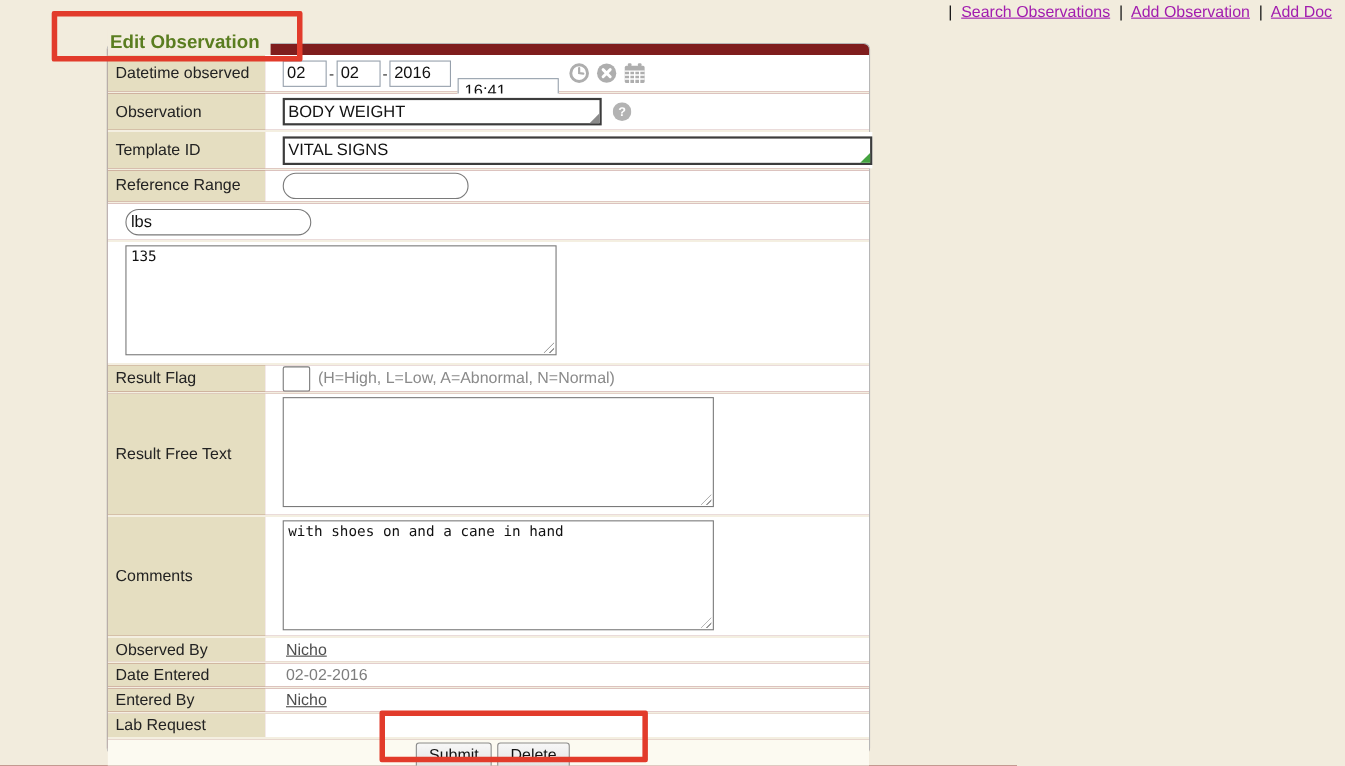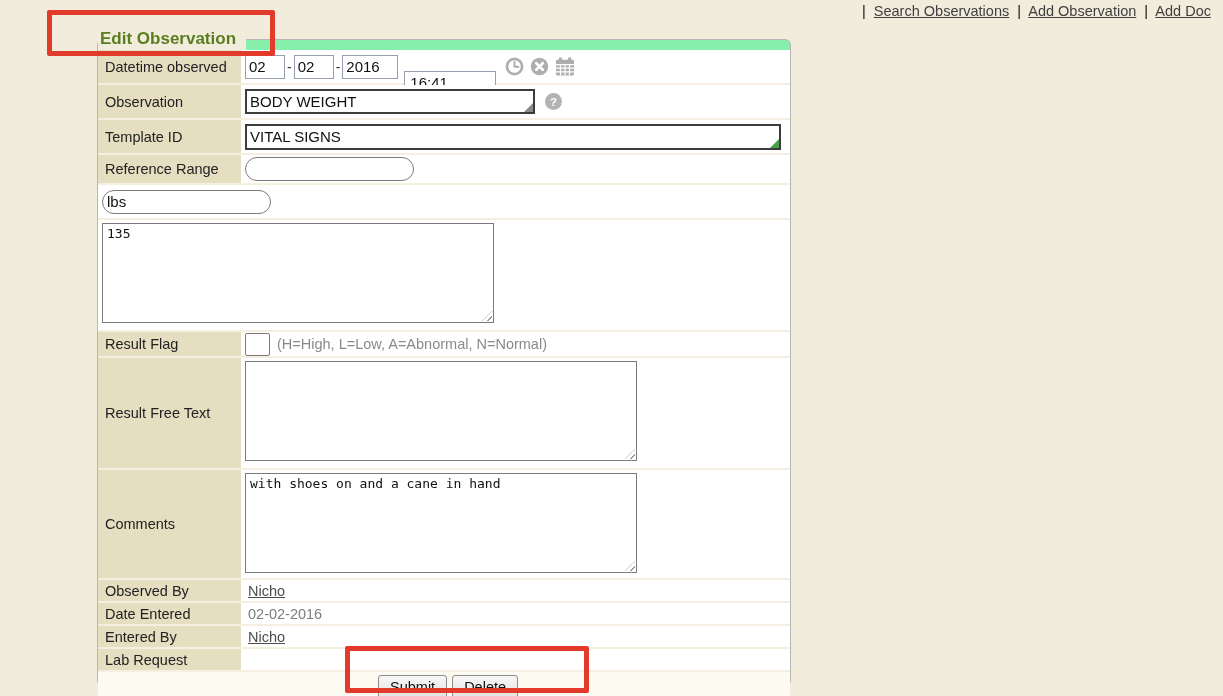--- a/index.html
+++ b/index.html
@@ -16,7 +16,7 @@
     position:absolute; top:3px; left:858px;
     font-size:14.5px; white-space:nowrap; color:#111;
   }
-  .topnav a { color:#404040; text-decoration:underline; cursor:pointer; }
+  .topnav a { color:#a21caf; text-decoration:underline; cursor:pointer; }
   .topnav .sep { margin:0 4px; }
 
   

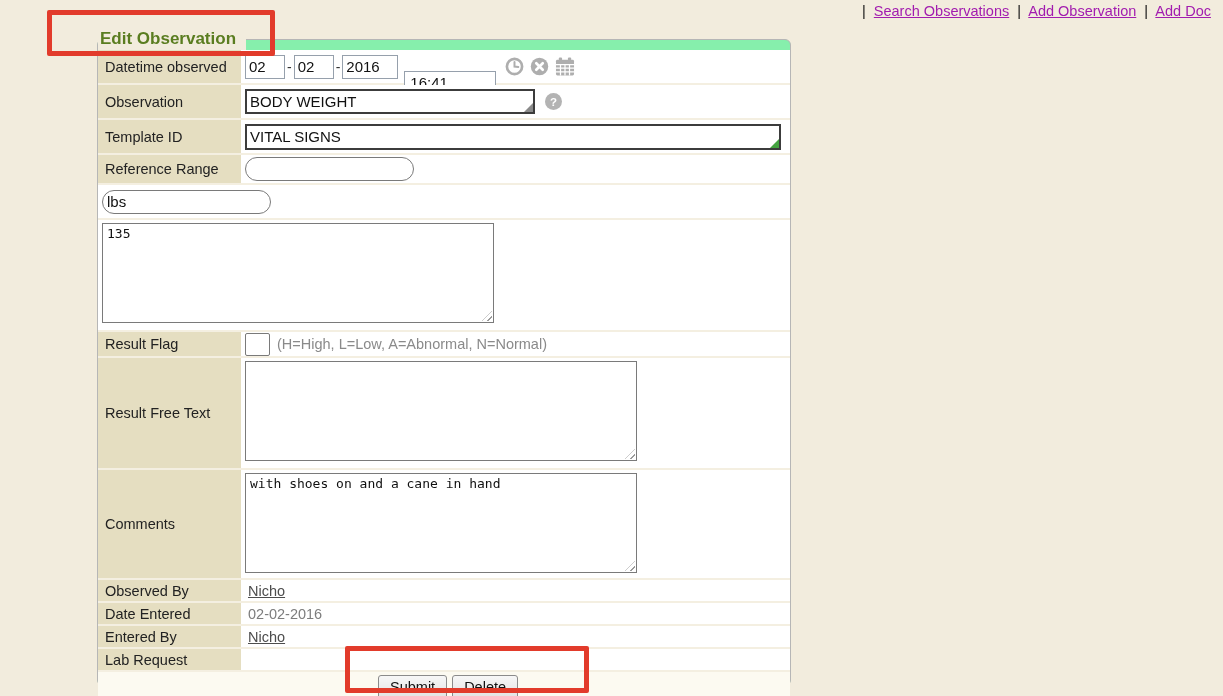--- a/index.html
+++ b/index.html
@@ -23,7 +23,7 @@
   .panel {
     position:absolute; left:97px; top:39px;
     width:694px; height:647px;
-    background:#86efac;
+    background:#7f1d1d;
     border:1px solid #b6b6b6;
     border-radius:6px;
   }

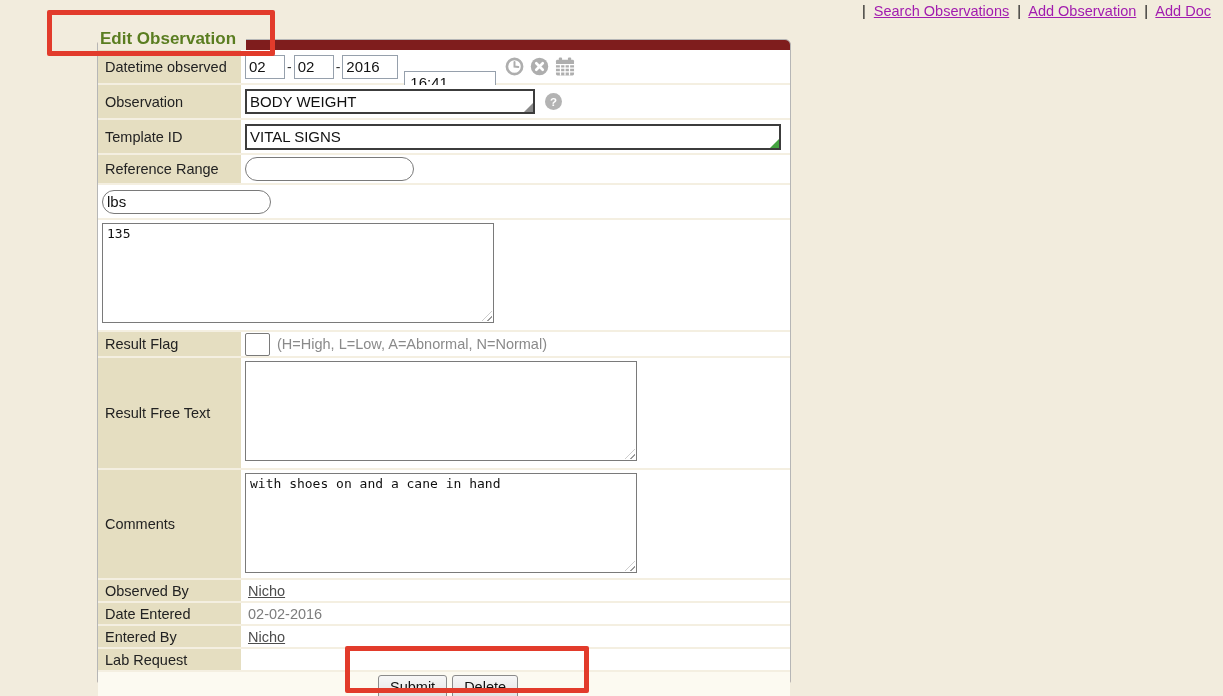--- a/index.html
+++ b/index.html
@@ -47,7 +47,7 @@
   .row .val {
     flex:1; background:#ffffff;
     display:flex; align-items:center;
-    padding-left:4px;
+    padding-left:16px;
     position:relative;
   }
   .row.tall .val { align-items:flex-start; padding-top:2px; }

